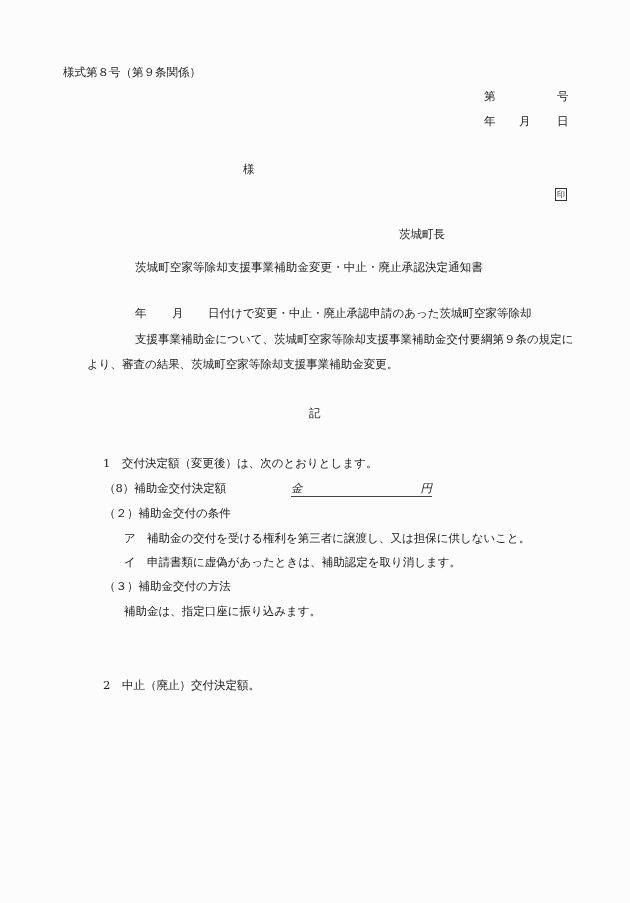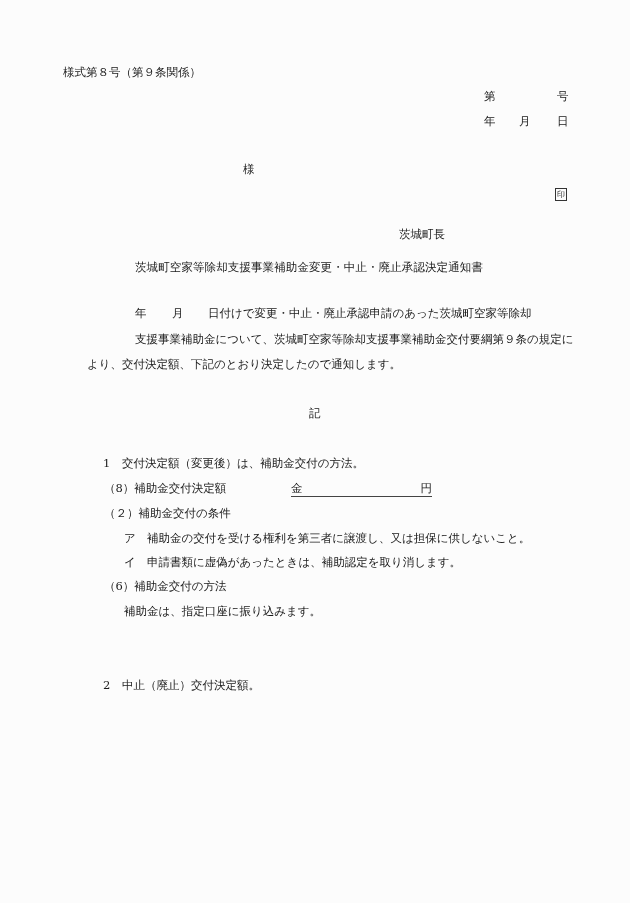--- a/index.html
+++ b/index.html
@@ -62,7 +62,7 @@
   <div class="abs" style="left:172px; top:308px;">月</div>
   <div class="abs" style="left:208px; top:308px;">日付けで変更・中止・廃止承認申請のあった茨城町空家等除却</div>
   <div class="abs" style="left:87px; top:334px;margin-left:48px;">支援事業補助金について、茨城町空家等除却支援事業補助金交付要綱第９条の規定に</div>
-  <div class="abs" style="left:87px; top:359px;">より、交付決定額、下記のとおり決定したので通知します。</div>
+  <div class="abs" style="left:87px; top:359px;">より、審査の結果、茨城町空家等除却支援事業補助金変更。</div>
 
   <div class="abs" style="left:309px; top:408px;">記</div>
 

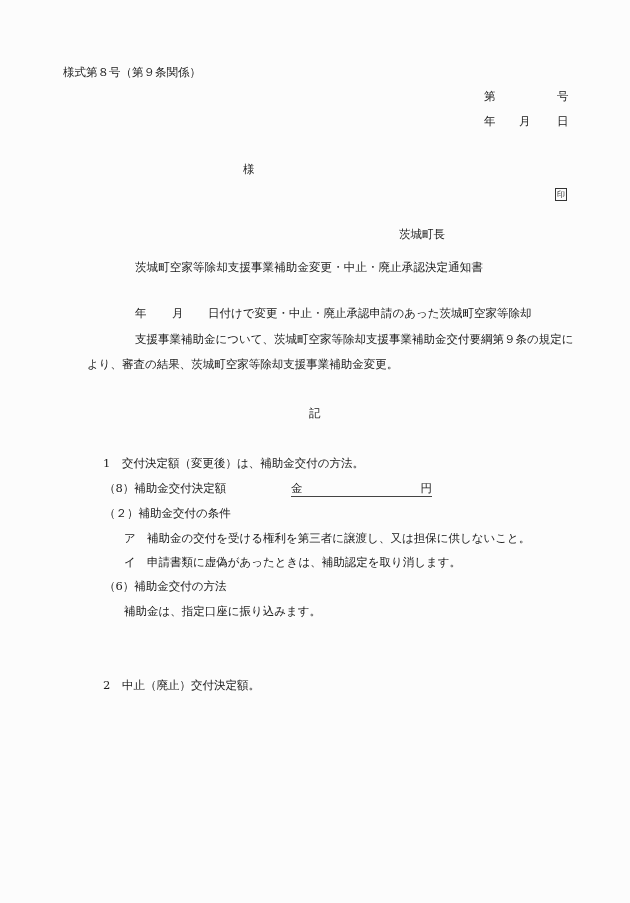--- a/index.html
+++ b/index.html
@@ -67,7 +67,7 @@
   <div class="abs" style="left:309px; top:408px;">記</div>
 
   <div class="abs" style="left:103px; top:458px;">1</div>
-  <div class="abs" style="left:122px; top:458px;">交付決定額（変更後）は、補助金交付の方法。</div>
+  <div class="abs" style="left:122px; top:458px;">交付決定額（変更後）は、次のとおりとします。</div>
 
   <div class="abs" style="left:104px; top:483px;">（8）補助金交付決定額</div>
   <div class="abs" style="left:291px; top:483px;">

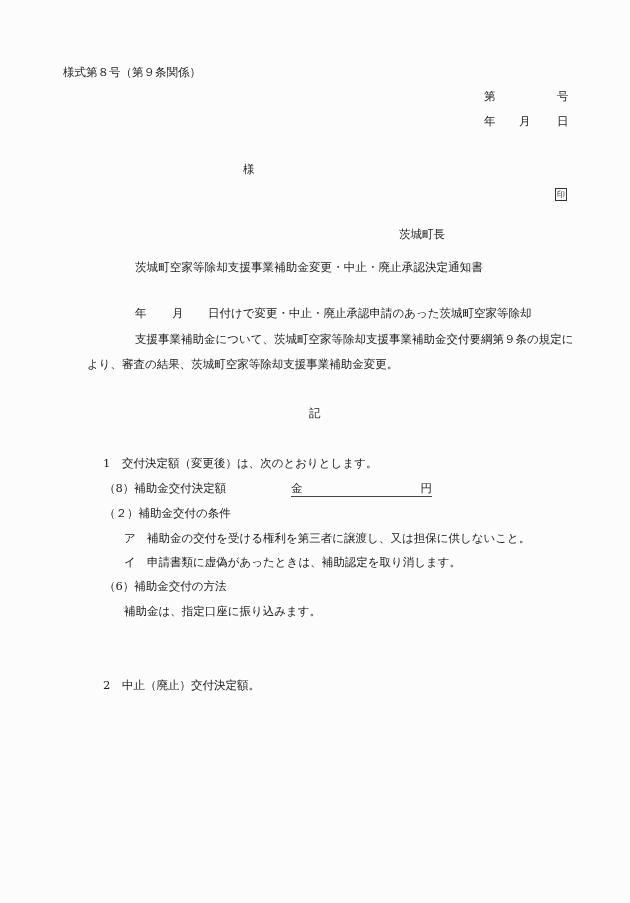--- a/index.html
+++ b/index.html
@@ -32,6 +32,7 @@
     display: inline-block;
     border-bottom: 1px solid #444;
     padding-bottom: 1px;
+    font-style: italic;
   }
   .amount-gap { display: inline-block; width: 118px; }
 </style>

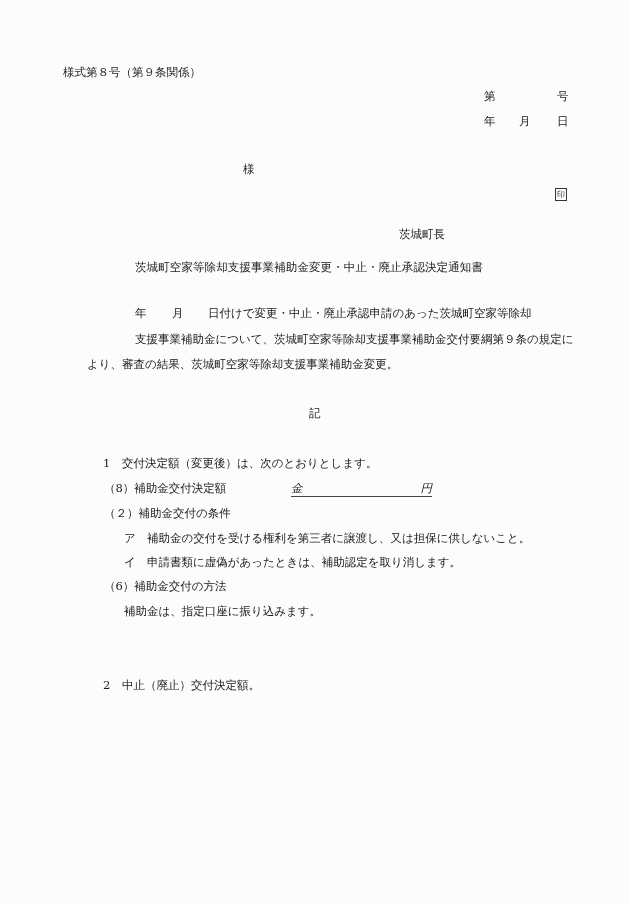--- a/index.html
+++ b/index.html
@@ -85,7 +85,7 @@
   <div class="abs" style="left:124px; top:557px;">イ</div>
   <div class="abs" style="left:147px; top:557px;">申請書類に虚偽があったときは、補助認定を取り消します。</div>
 
-  <div class="abs" style="left:104px; top:581px;">（6）補助金交付の方法</div>
+  <div class="abs" style="left:104px; top:581px;">（３）補助金交付の方法</div>
   <div class="abs" style="left:124px; top:606px;">補助金は、指定口座に振り込みます。</div>
 
   <div class="abs" style="left:103px; top:680px;">2</div>

